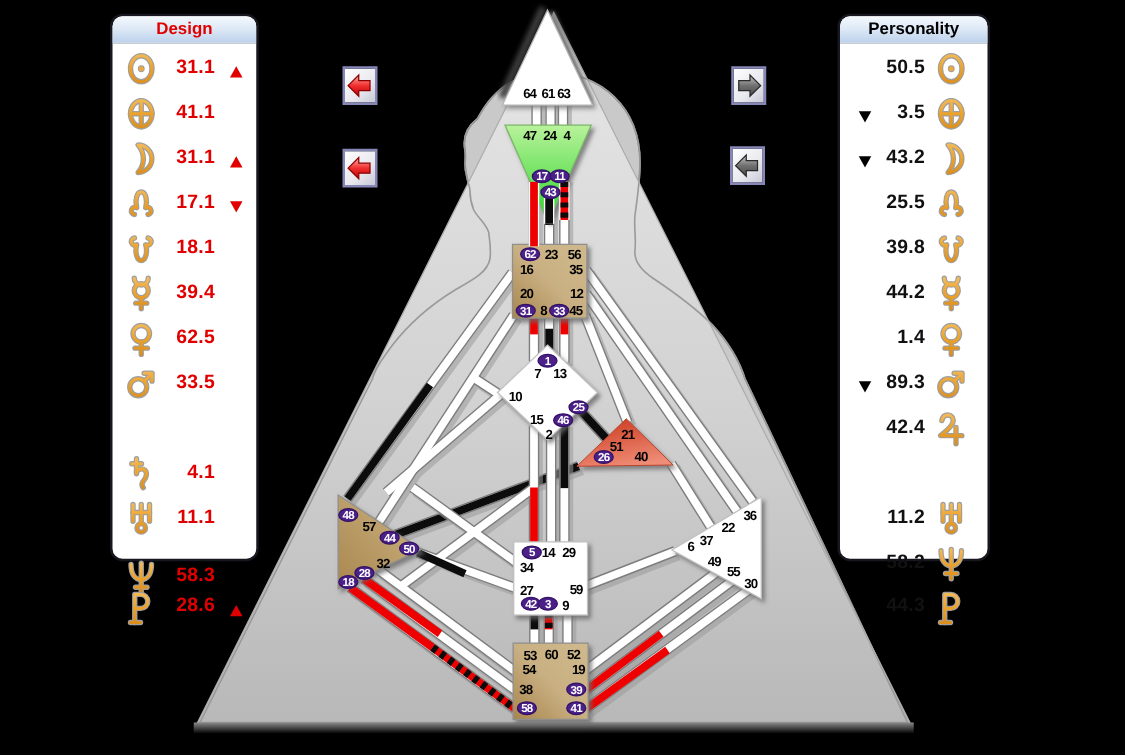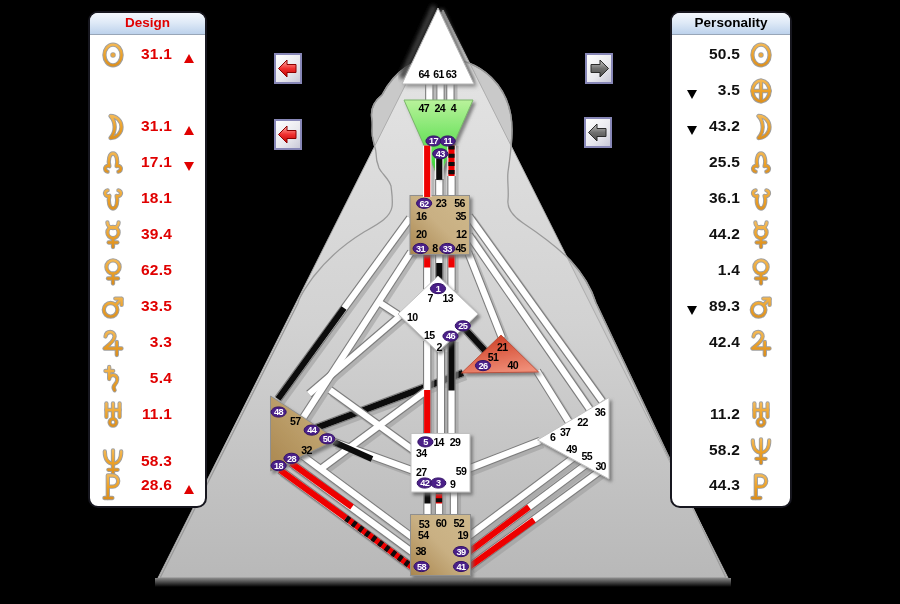--- a/index.html
+++ b/index.html
@@ -4,7 +4,7 @@
 #stage{position:relative;width:900px;height:604px;background:#000;overflow:hidden;
  font-family:"Liberation Sans", sans-serif;}
 .panel{position:absolute;top:11px;background:#fff;border:2px solid #17171f;border-radius:10px;
- height:497px;box-sizing:border-box;}
+ height:438px;box-sizing:border-box;}
 .phead{position:absolute;left:0;top:0;width:100%;height:21px;border-radius:8px 8px 0 0;
  background:linear-gradient(#f4f8fd 0%,#dfeaf7 45%,#bdd2ec 100%);border-bottom:1px solid #98a6b8;
  font-size:13.5px;font-weight:bold;text-align:center;line-height:19px;}

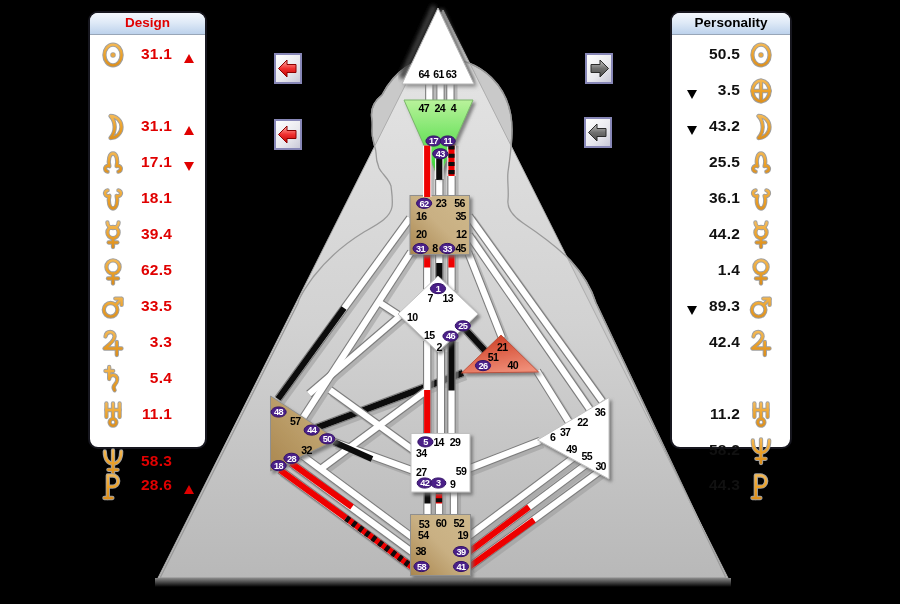--- a/index.html
+++ b/index.html
@@ -336,6 +336,20 @@
         <span class="val red" style="right:33px">31.1</span>
         <span class="tcell" style="left:94px"><span class="tri" style="border-bottom:9.5px solid #e00000;border-top:none"></span></span>
       </div>
+      <div class="row" style="top:63.0px">
+        <span class="gly" style="left:10px"><svg width="26" height="30" viewBox="0 0 26 30">
+            <g class="pu">
+              <ellipse cx="13" cy="15" rx="8.6" ry="10.4" class="pgu"></ellipse>
+              <line x1="13" y1="4.6" x2="13" y2="25.4" class="pgu"></line>
+              <line x1="4.4" y1="15" x2="21.6" y2="15" class="pgu"></line>
+            </g>
+            <ellipse cx="13" cy="15" rx="8.6" ry="10.4" class="pg"></ellipse>
+            <line x1="13" y1="4.6" x2="13" y2="25.4" class="pg"></line>
+            <line x1="4.4" y1="15" x2="21.6" y2="15" class="pg"></line>
+          </svg></span>
+        <span class="val red" style="right:33px">41.1</span>
+        <span class="tcell" style="left:94px"></span>
+      </div>
       <div class="row" style="top:98.9px">
         <span class="gly" style="left:10px"><svg width="26" height="30" viewBox="0 0 26 30">
             <g class="pu">

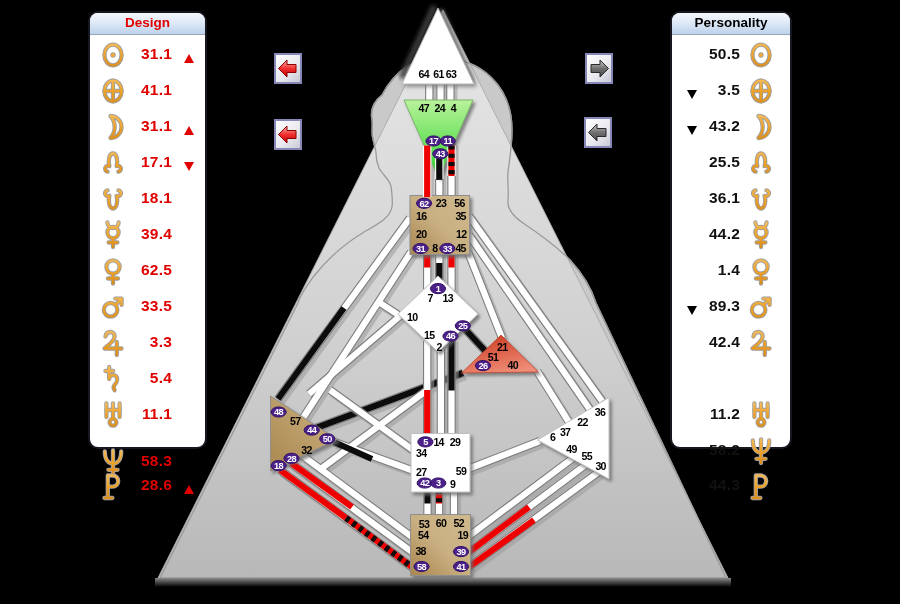--- a/index.html
+++ b/index.html
@@ -550,7 +550,7 @@
             </g>
             <path d="M 7.6,6.4 A 2.9,2.9 0 1 0 9.4,11.8 C 7.8,17.5 9.4,24.5 13,24.5 C 16.6,24.5 18.2,17.5 16.6,11.8 A 2.9,2.9 0 1 0 18.4,6.4" class="pg"></path>
           </svg></span>
-        <span class="val" style="right:50px">36.1</span>
+        <span class="val" style="right:50px">39.8</span>
         <span class="tcell" style="left:15px"></span>
       </div>
       <div class="row" style="top:206.8px">

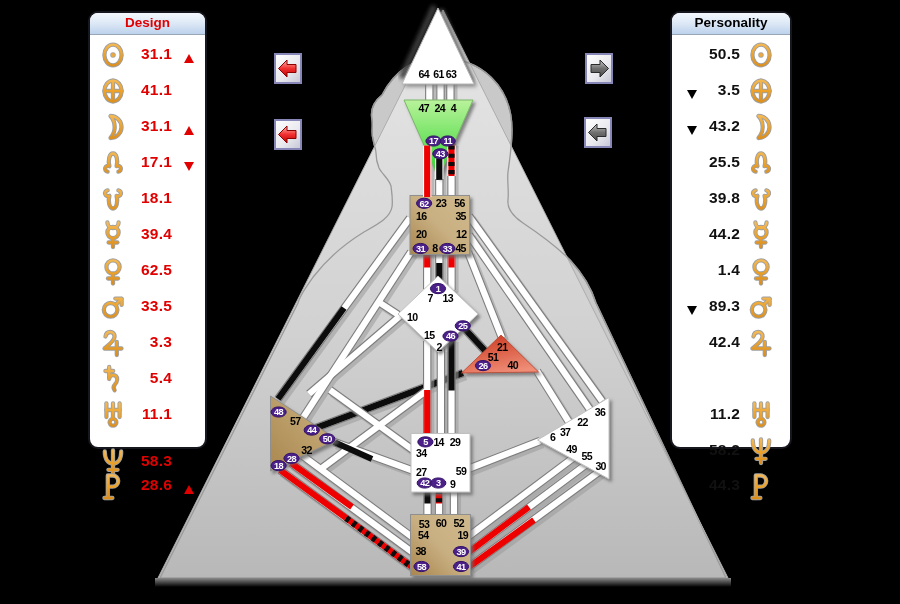--- a/index.html
+++ b/index.html
@@ -424,18 +424,6 @@
         <span class="val red" style="right:33px">33.5</span>
         <span class="tcell" style="left:94px"></span>
       </div>
-      <div class="row" style="top:314.6px">
-        <span class="gly" style="left:10px"><svg width="26" height="30" viewBox="0 0 26 30">
-            <g class="pu">
-              <path d="M 5.5,8.5 C 6,5.5 8,4 10.2,4 C 12.8,4 14.6,6 14.6,8.6 C 14.6,12 11,15.5 4.5,20.5 L 21.5,20.5" class="pgu"></path>
-              <line x1="16.8" y1="14" x2="16.8" y2="27" class="pgu"></line>
-            </g>
-            <path d="M 5.5,8.5 C 6,5.5 8,4 10.2,4 C 12.8,4 14.6,6 14.6,8.6 C 14.6,12 11,15.5 4.5,20.5 L 21.5,20.5" class="pg"></path>
-            <line x1="16.8" y1="14" x2="16.8" y2="27" class="pg"></line>
-          </svg></span>
-        <span class="val red" style="right:33px">3.3</span>
-        <span class="tcell" style="left:94px"></span>
-      </div>
       <div class="row" style="top:350.6px">
         <span class="gly" style="left:10px"><svg width="26" height="30" viewBox="0 0 26 30">
             <g class="pu">

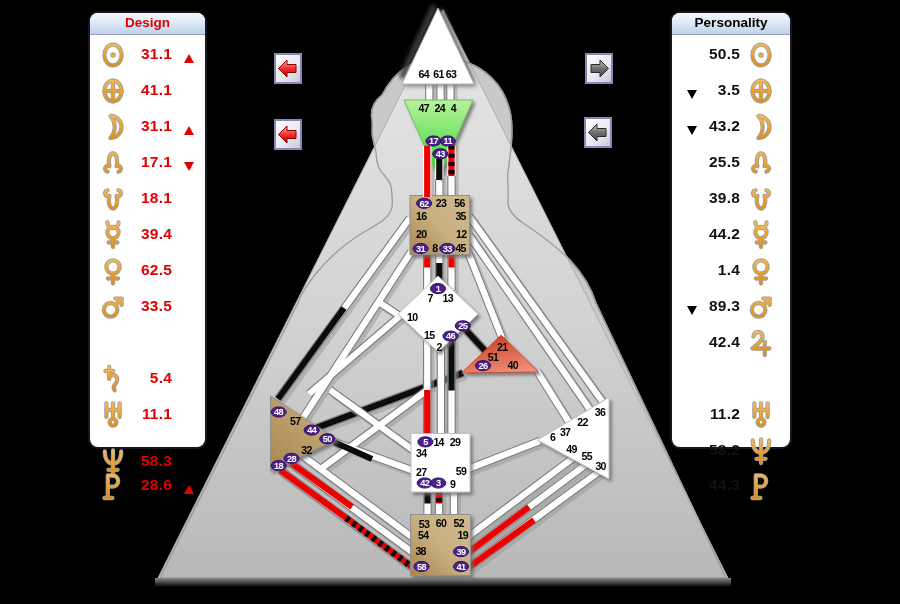--- a/index.html
+++ b/index.html
@@ -435,7 +435,7 @@
             <line x1="5.4" y1="7" x2="13.2" y2="7" class="pg"></line>
             <path d="M 9.2,13.5 C 10.6,11 13.8,10.4 15.8,12 C 18,13.9 17.4,17.6 15,20.4 C 13.2,22.4 13,24.2 14.6,26.2" class="pg"></path>
           </svg></span>
-        <span class="val red" style="right:33px">5.4</span>
+        <span class="val red" style="right:33px">4.1</span>
         <span class="tcell" style="left:94px"></span>
       </div>
       <div class="row" style="top:386.5px">

